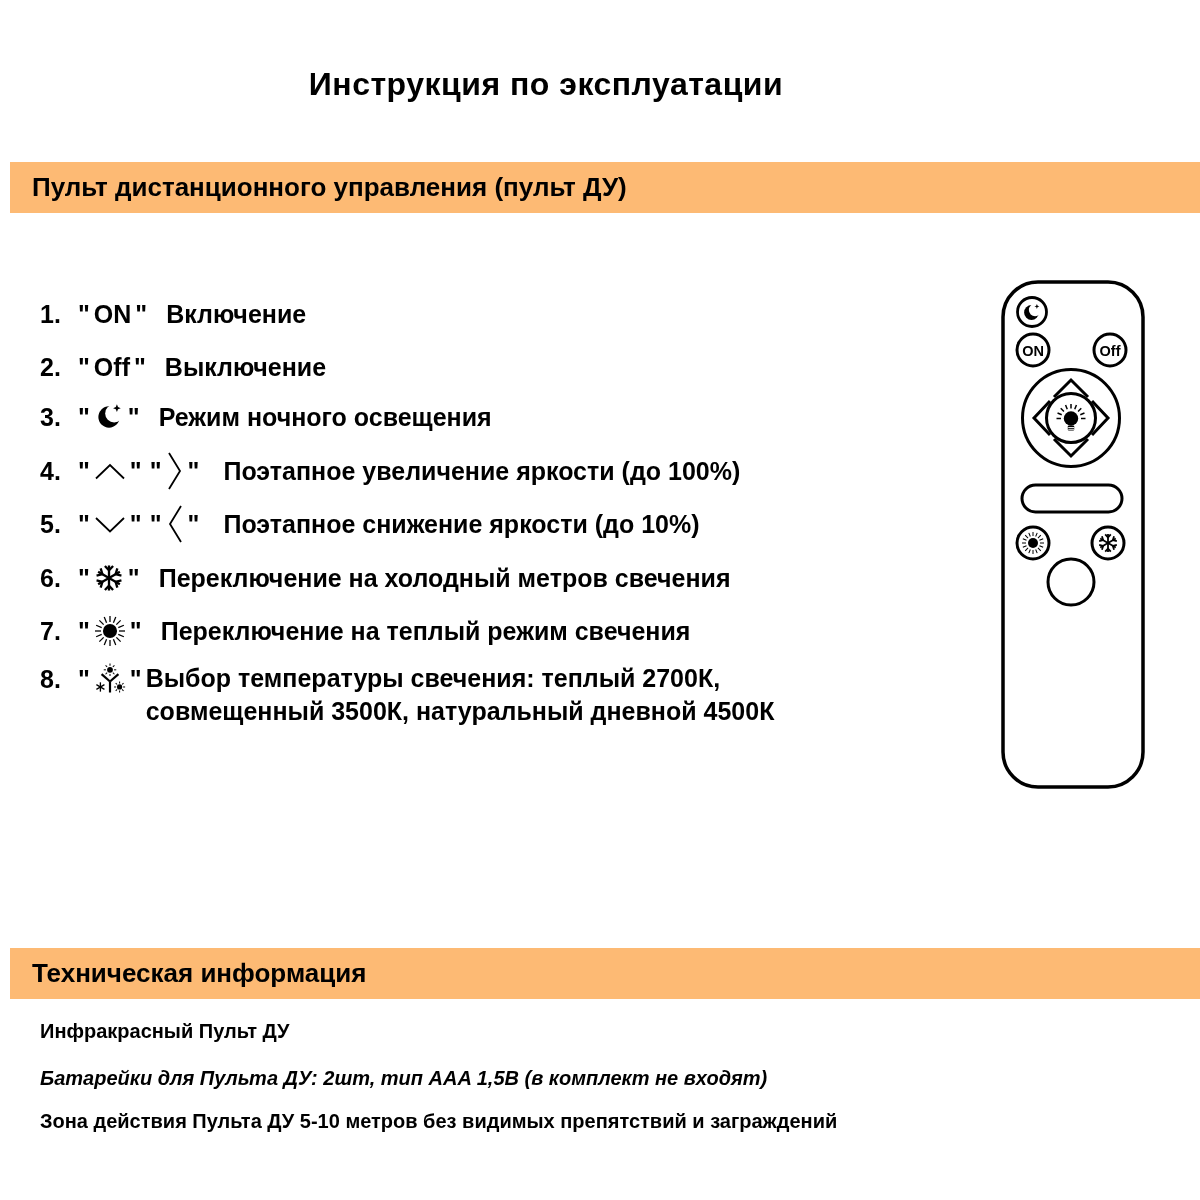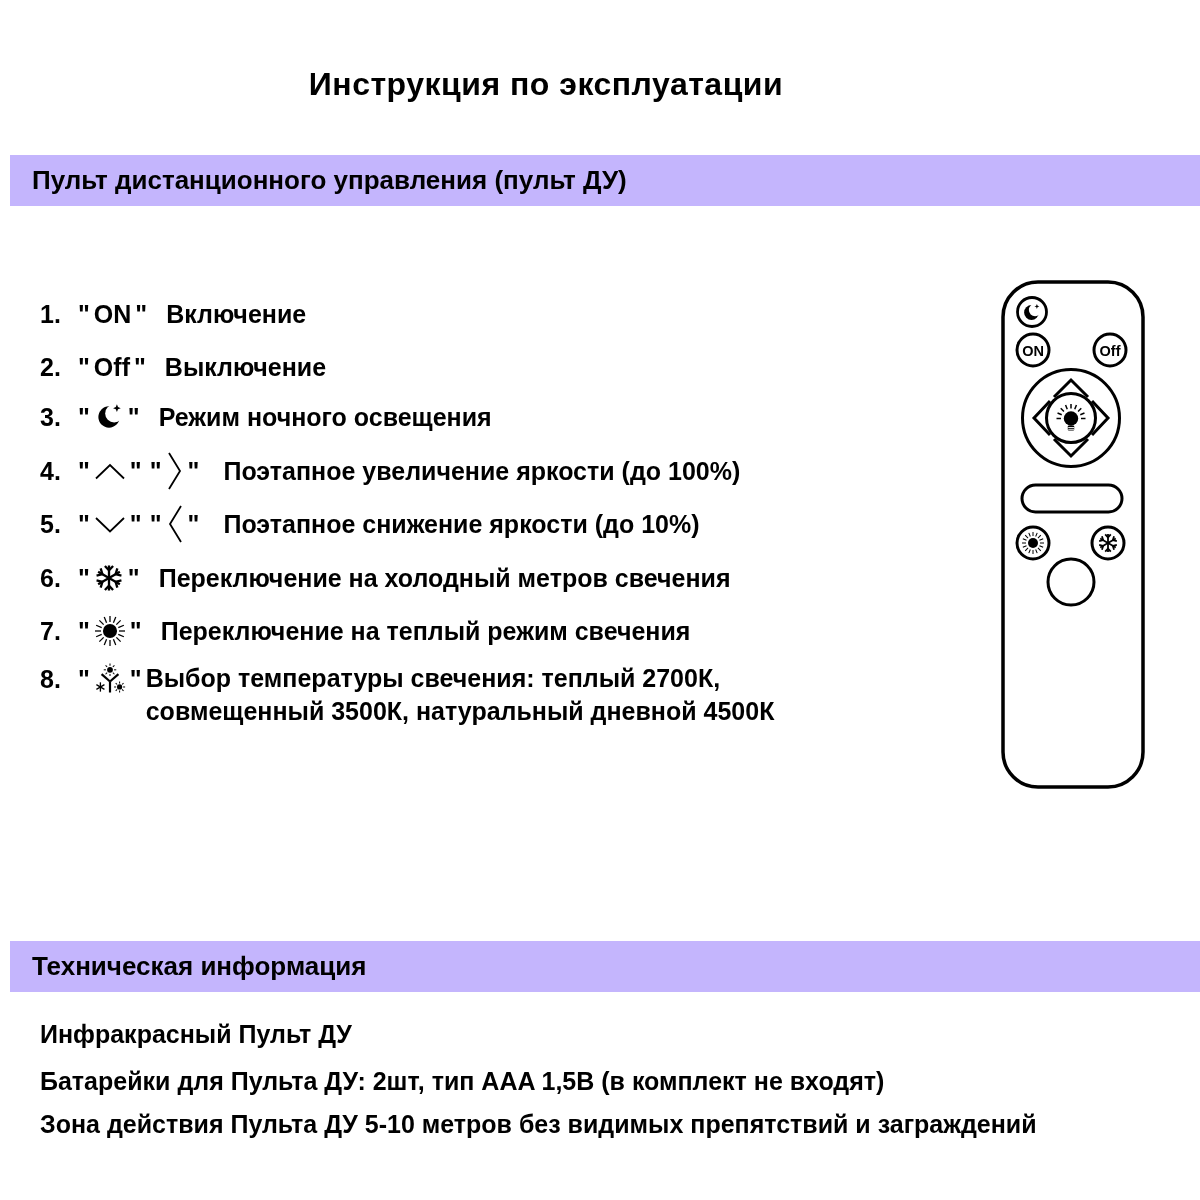--- a/index.html
+++ b/index.html
@@ -12,9 +12,10 @@
     top:66px;left:0;width:1092px;text-align:center;font-size:32px;letter-spacing:0.5px;
   }
   .bar{
-    left:10px;width:1190px;height:51px;background:#c4b5fd;
+    left:10px;width:1190px;height:51px;background:#fdba74;
     display:flex;align-items:center;padding-left:22px;box-sizing:border-box;
     font-size:26px;
+    margin-top:7px;
   }
   .bar1{top:155px;}
   .bar2{top:941px;}

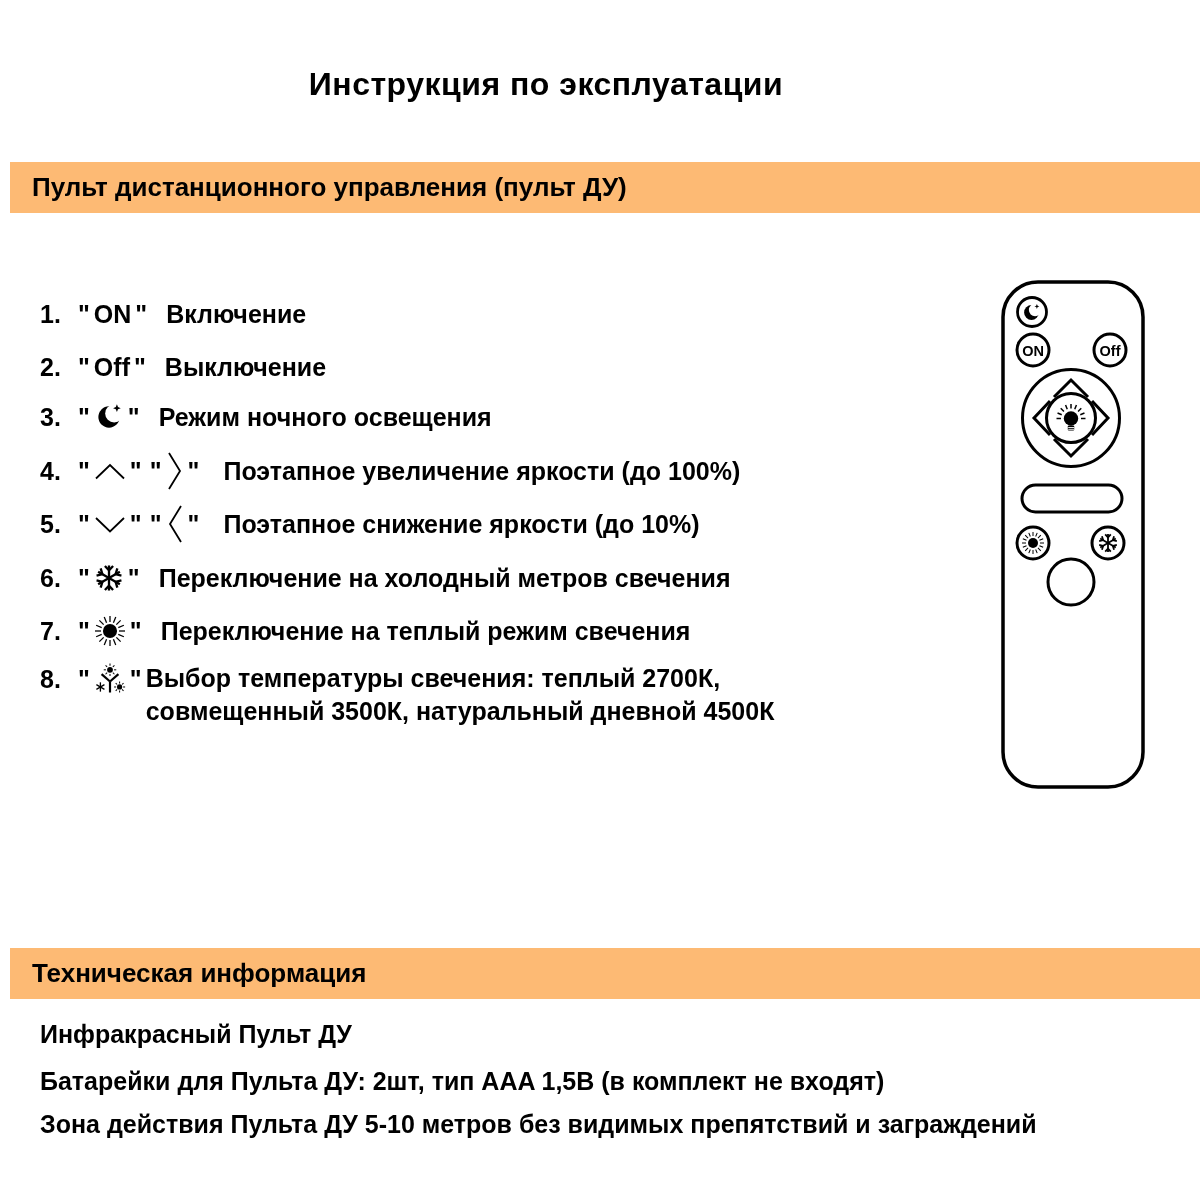--- a/index.html
+++ b/index.html
@@ -29,7 +29,7 @@
   .itext-far{margin-left:20px;}
   .icn{flex:0 0 auto;display:block;}
   .lines{white-space:normal;line-height:33px;margin-left:0;}
-  .tech-line{position:absolute;left:40px;font-size:25px;white-space:nowrap;}
+  .tech-line{position:absolute;left:40px;font-size:20px;white-space:nowrap;}
   svg{display:block;}
 </style>
 </head>

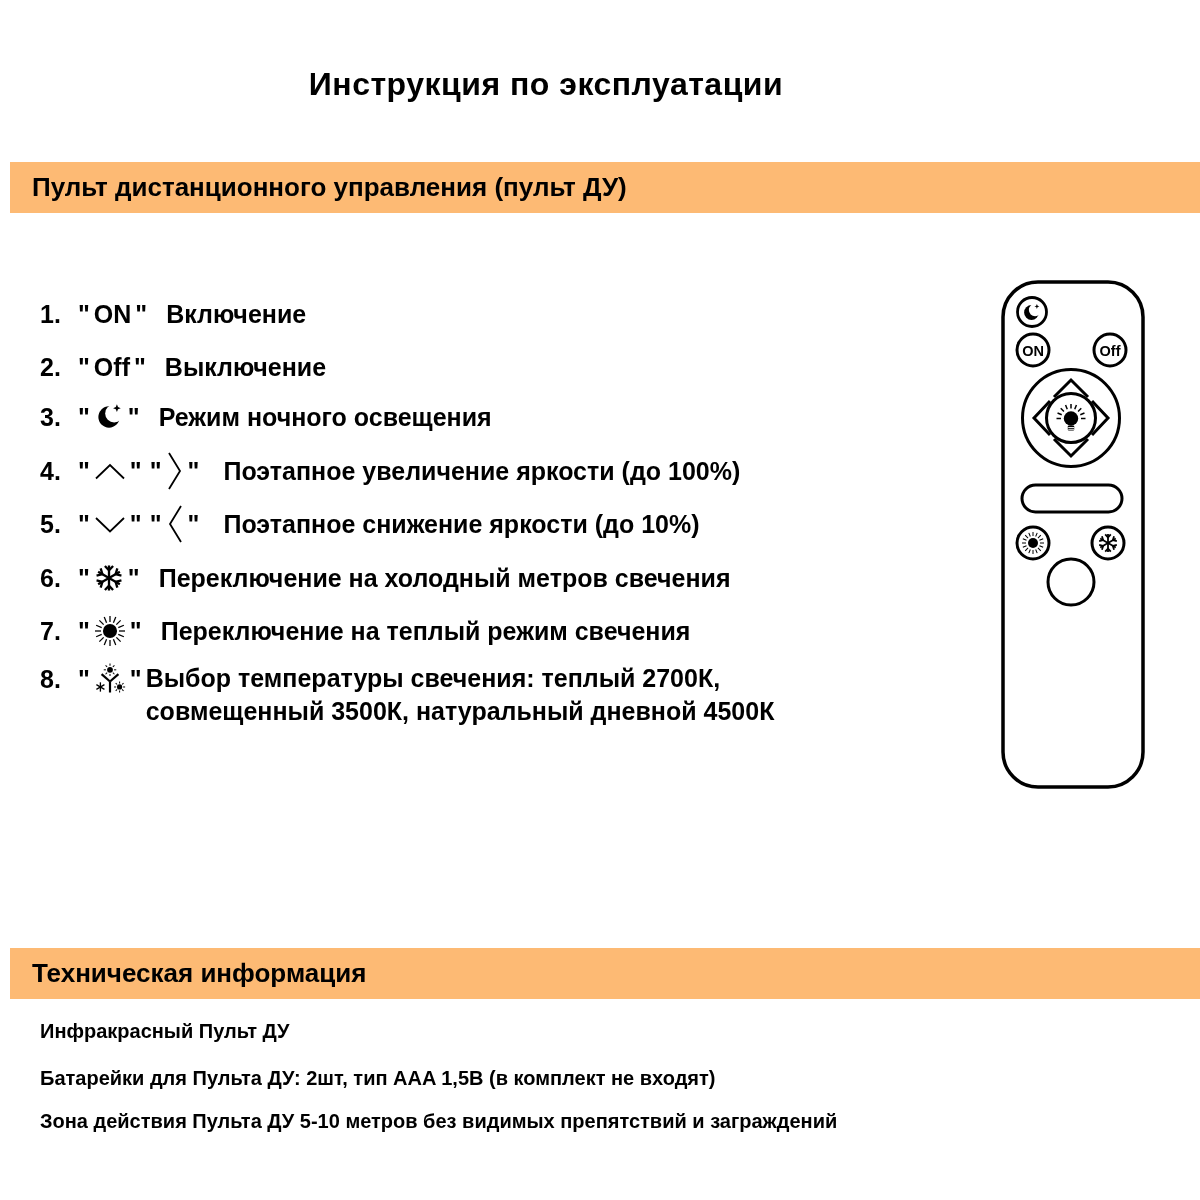--- a/index.html
+++ b/index.html
@@ -318,7 +318,7 @@
 </div>
 
 <div class="tech-line" style="top:1020px;">Инфракрасный Пульт ДУ</div>
-<div class="tech-line" style="top:1067px;">Батарейки для Пульта ДУ: 2шт, тип AAA 1,5В (в комплект не входят)</div>
+<div class="tech-line" style="top:1067px;font-style:italic;">Батарейки для Пульта ДУ: 2шт, тип AAA 1,5В (в комплект не входят)</div>
 <div class="tech-line" style="top:1110px;">Зона действия Пульта ДУ 5-10 метров без видимых препятствий и заграждений</div>
 
 </body></html>

